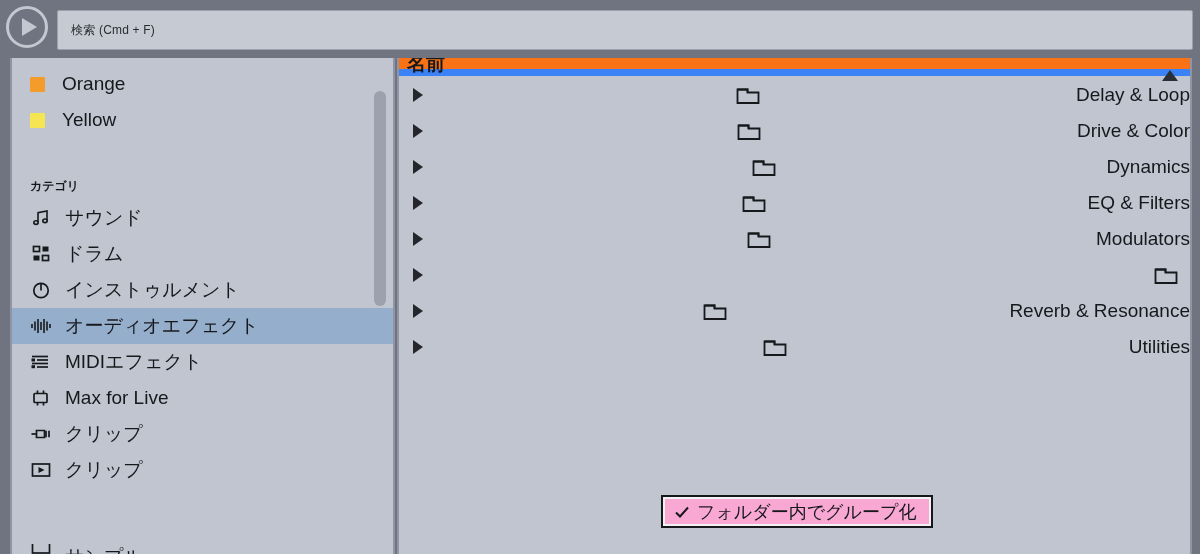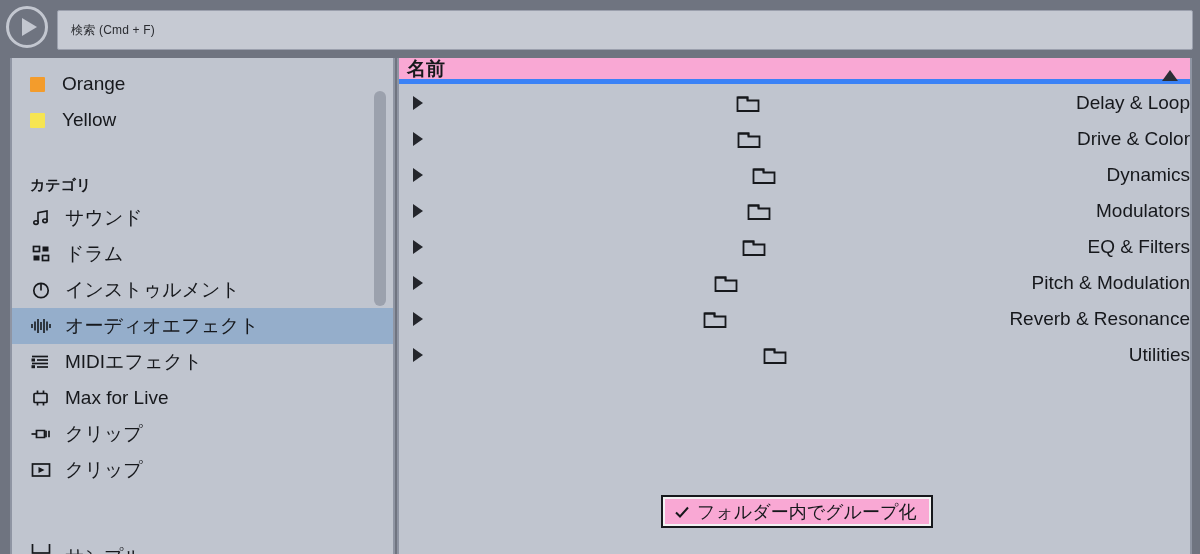--- a/index.html
+++ b/index.html
@@ -183,9 +183,9 @@
     overflow: hidden;
   }
   .col-header {
-    height: 26px;
-    background: #f9a8d4;
-    border-bottom: 5px solid #3b82f6;
+    height: 18px;
+    background: #f97316;
+    border-bottom: 7px solid #3b82f6;
     display: flex;
     align-items: center;
     padding: 0 0 0 8px;

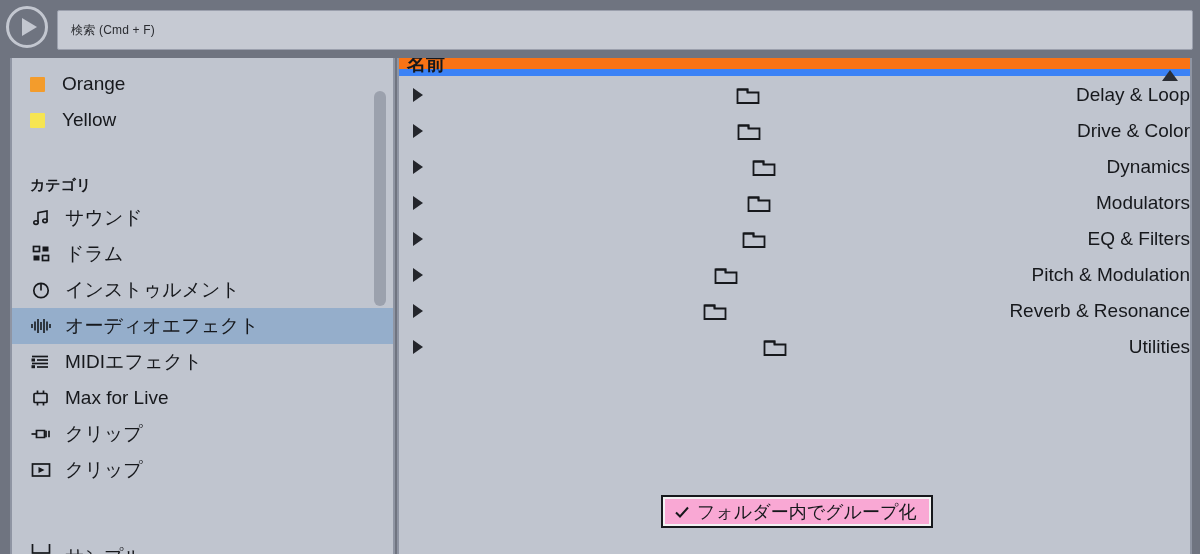--- a/index.html
+++ b/index.html
@@ -128,7 +128,7 @@
     padding-left: 18px;
     padding-bottom: 5px;
     box-sizing: border-box;
-    font-size: 15px;
+    font-size: 12px;
     font-weight: bold;
     color: #16181c;
   }

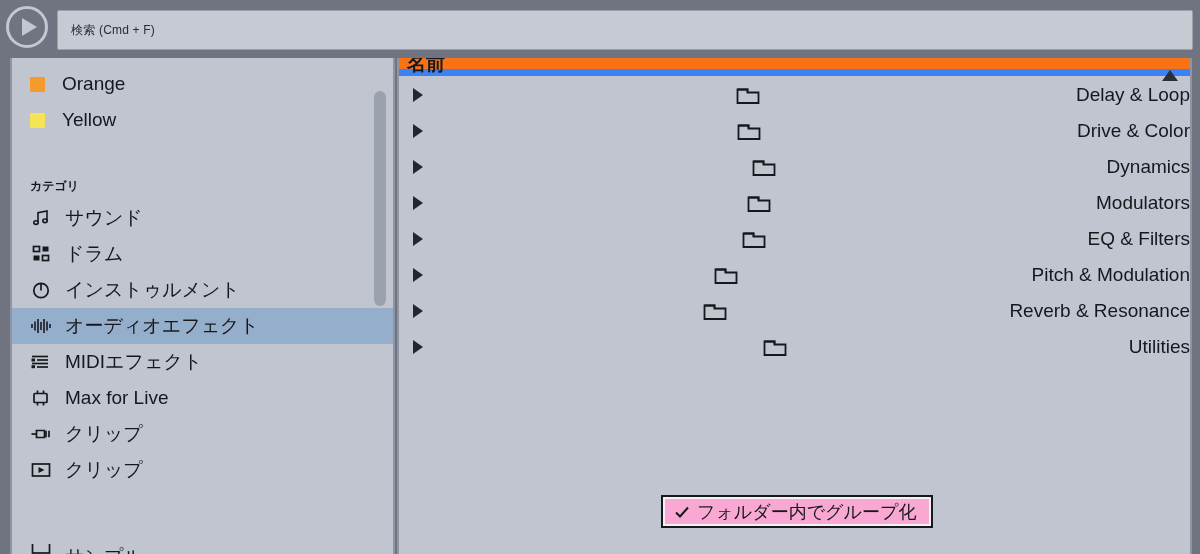--- a/index.html
+++ b/index.html
@@ -495,20 +495,20 @@
               <path d="M2.5 5.5h10v3" fill="none" stroke="#16181c" stroke-width="1.8"></path>
             </svg>
           </span>
+          <span>EQ &amp; Filters</span>
+        </div>
+
+        <div class="tree-row">
+          <span class="disc">
+              <span class="disc-tri"></span>
+            </span>
+          <span class="folder-ic">
+            <svg width="26" height="22" viewBox="0 0 26 22">
+              <path d="M2.5 5.5V19h21V8.5h-11l-0-3z" fill="none" stroke="#16181c" stroke-width="1.8" stroke-linejoin="miter"></path>
+              <path d="M2.5 5.5h10v3" fill="none" stroke="#16181c" stroke-width="1.8"></path>
+            </svg>
+          </span>
           <span>Modulators</span>
-        </div>
-
-        <div class="tree-row">
-          <span class="disc">
-              <span class="disc-tri"></span>
-            </span>
-          <span class="folder-ic">
-            <svg width="26" height="22" viewBox="0 0 26 22">
-              <path d="M2.5 5.5V19h21V8.5h-11l-0-3z" fill="none" stroke="#16181c" stroke-width="1.8" stroke-linejoin="miter"></path>
-              <path d="M2.5 5.5h10v3" fill="none" stroke="#16181c" stroke-width="1.8"></path>
-            </svg>
-          </span>
-          <span>EQ &amp; Filters</span>
         </div>
 
         <div class="tree-row">

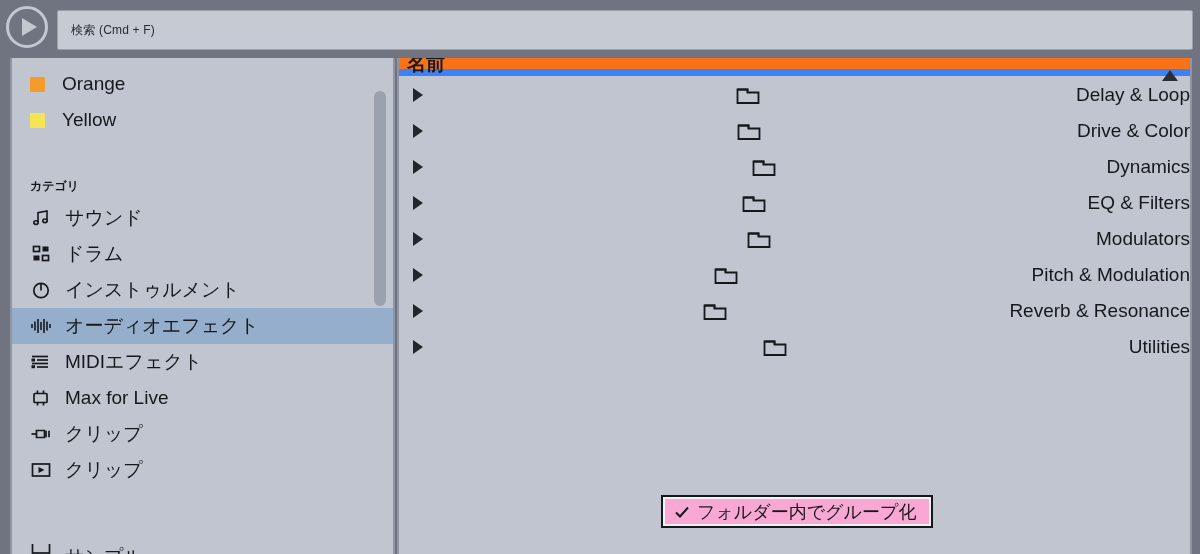--- a/index.html
+++ b/index.html
@@ -521,7 +521,6 @@
               <path d="M2.5 5.5h10v3" fill="none" stroke="#16181c" stroke-width="1.8"></path>
             </svg>
           </span>
-          <span>Pitch &amp; Modulation</span>
         </div>
 
         <div class="tree-row">

